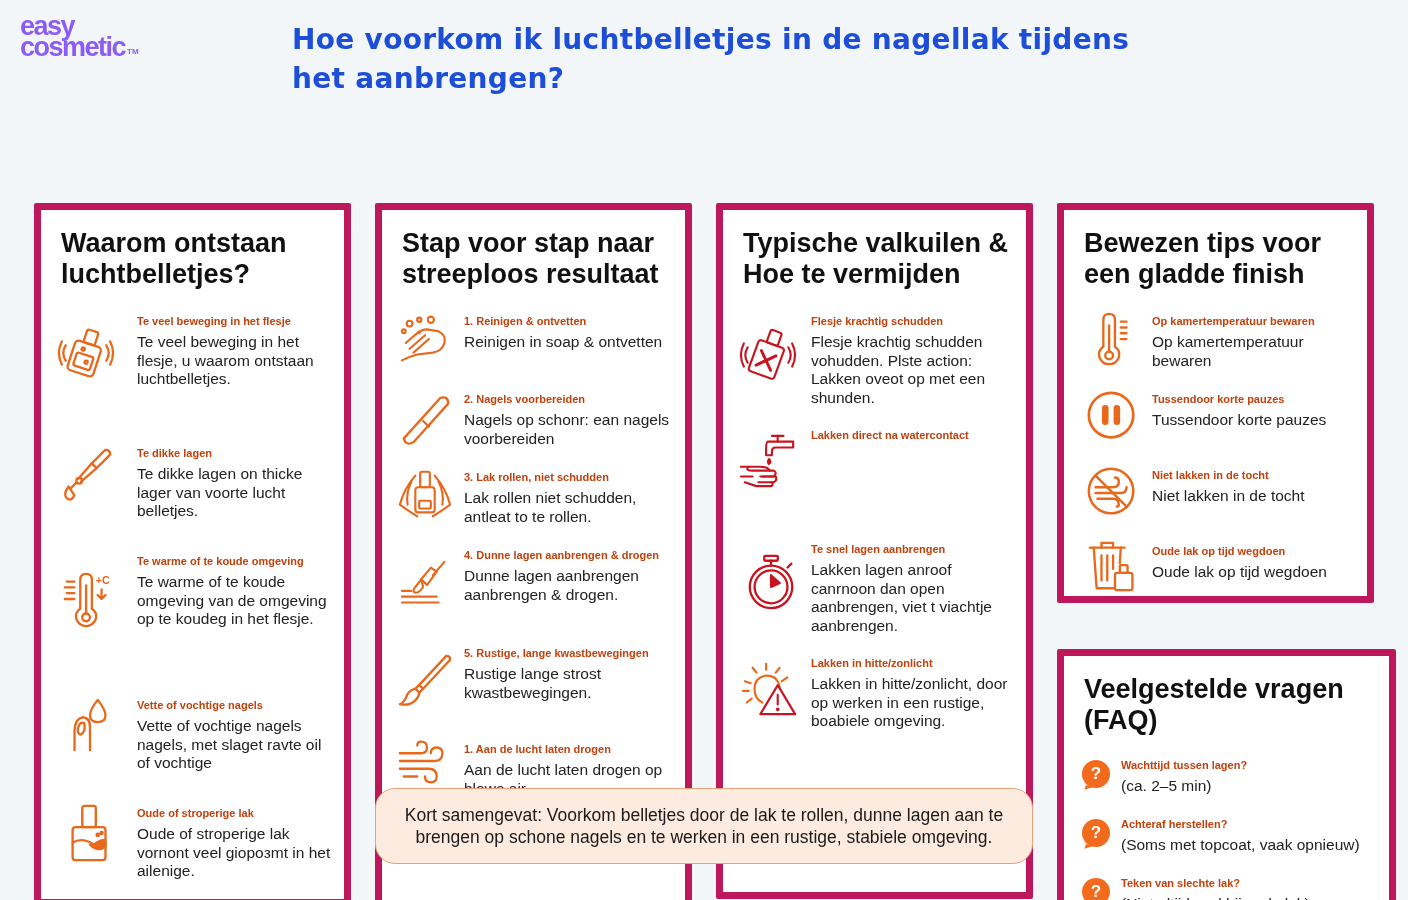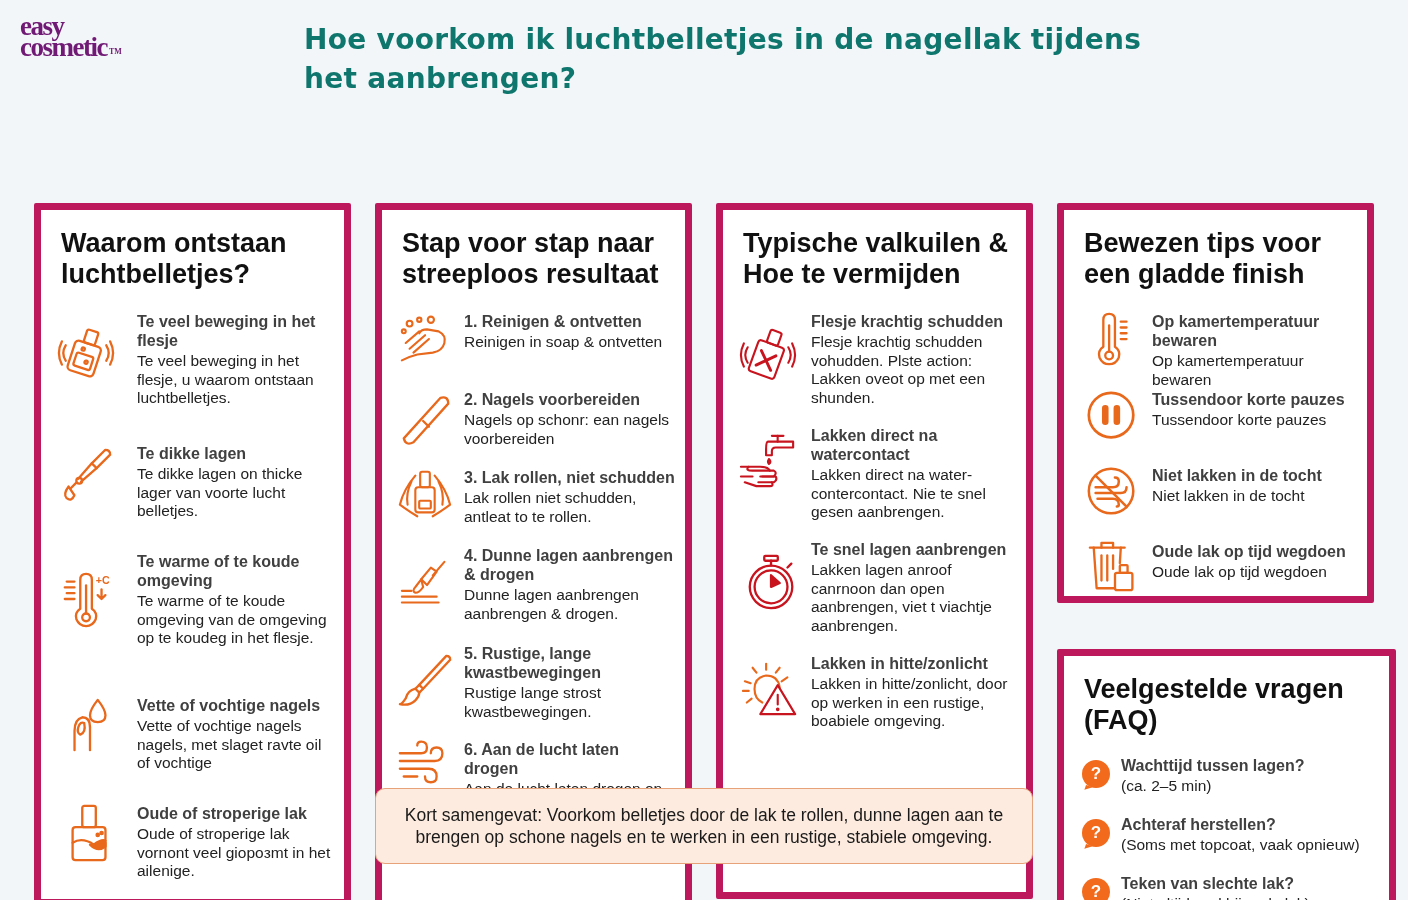--- a/index.html
+++ b/index.html
@@ -12,9 +12,9 @@
   }
   .logo {
     position: absolute; left: 20px; top: 16px;
-    font-family: Liberation Serif, serif;
+    font-family: Liberation Sans, sans-serif;
     font-weight: bold; line-height: 21px; letter-spacing: -1.5px;
-    color: #701a75;
+    color: #8b5cf6;
   }
   .logo .l1 { font-size: 27px; display: block; }
   .logo .l2 { font-size: 27px; display: block; }

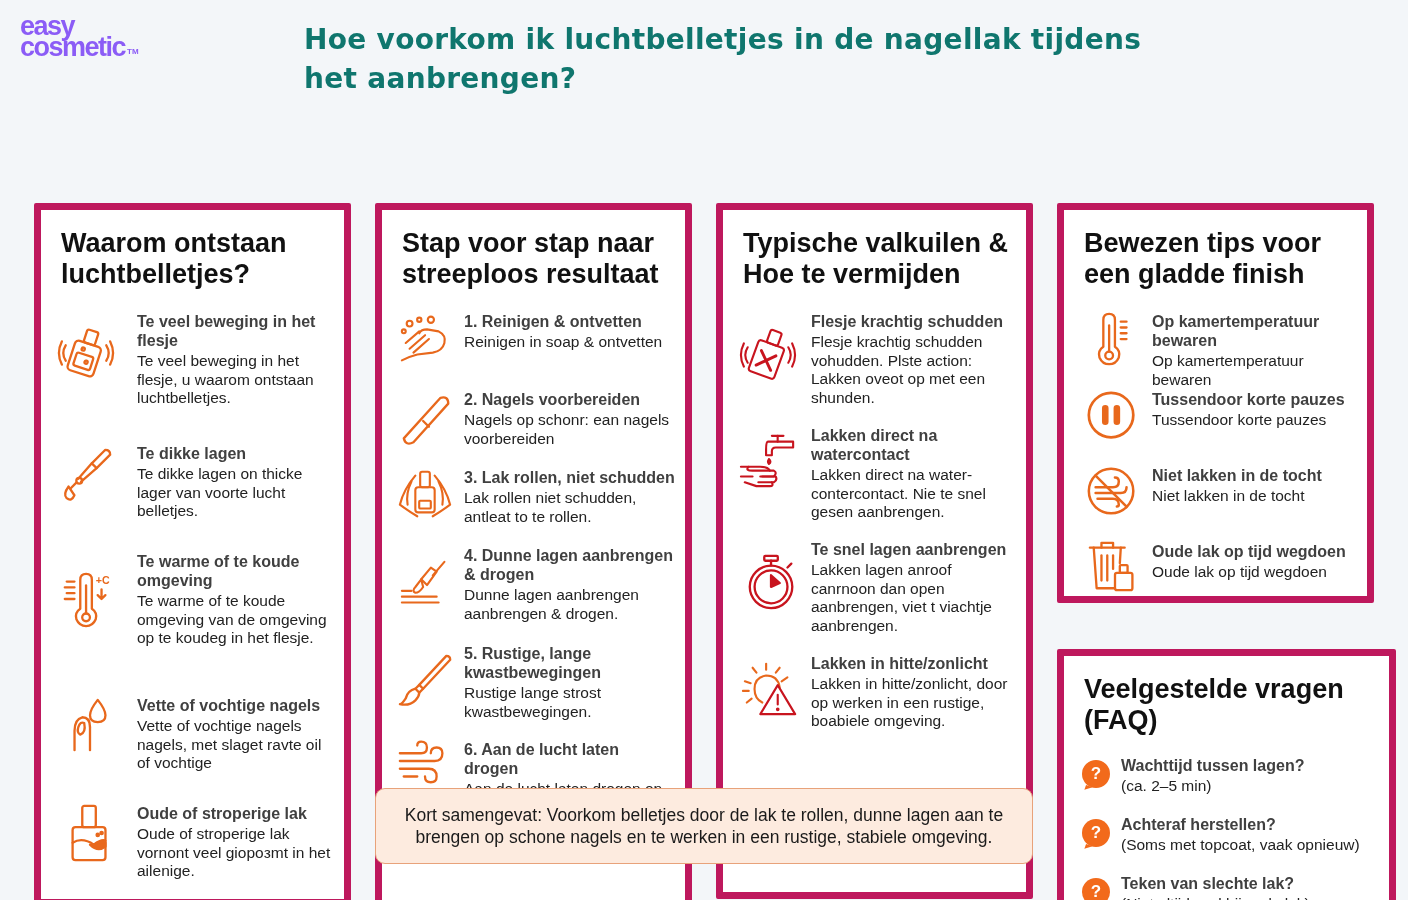--- a/index.html
+++ b/index.html
@@ -20,9 +20,9 @@
   .logo .l2 { font-size: 27px; display: block; }
   .logo .tm { font-size: 8px; letter-spacing: 0; vertical-align: top; margin-left: 2px; position: relative; top: 4px; }
   .page-title {
-    position: absolute; left: 304px; top: 20px; width: 900px;
+    position: absolute; left: 292px; top: 20px; width: 900px;
     font-family: "DejaVu Sans", sans-serif; font-weight: bold;
-    font-size: 28px; line-height: 39px; letter-spacing: 0.3px; color: #0f766e;
+    font-size: 28px; line-height: 39px; letter-spacing: 0.3px; color: #1d4ed8;
   }
   .card {
     position: absolute; background: #fff;

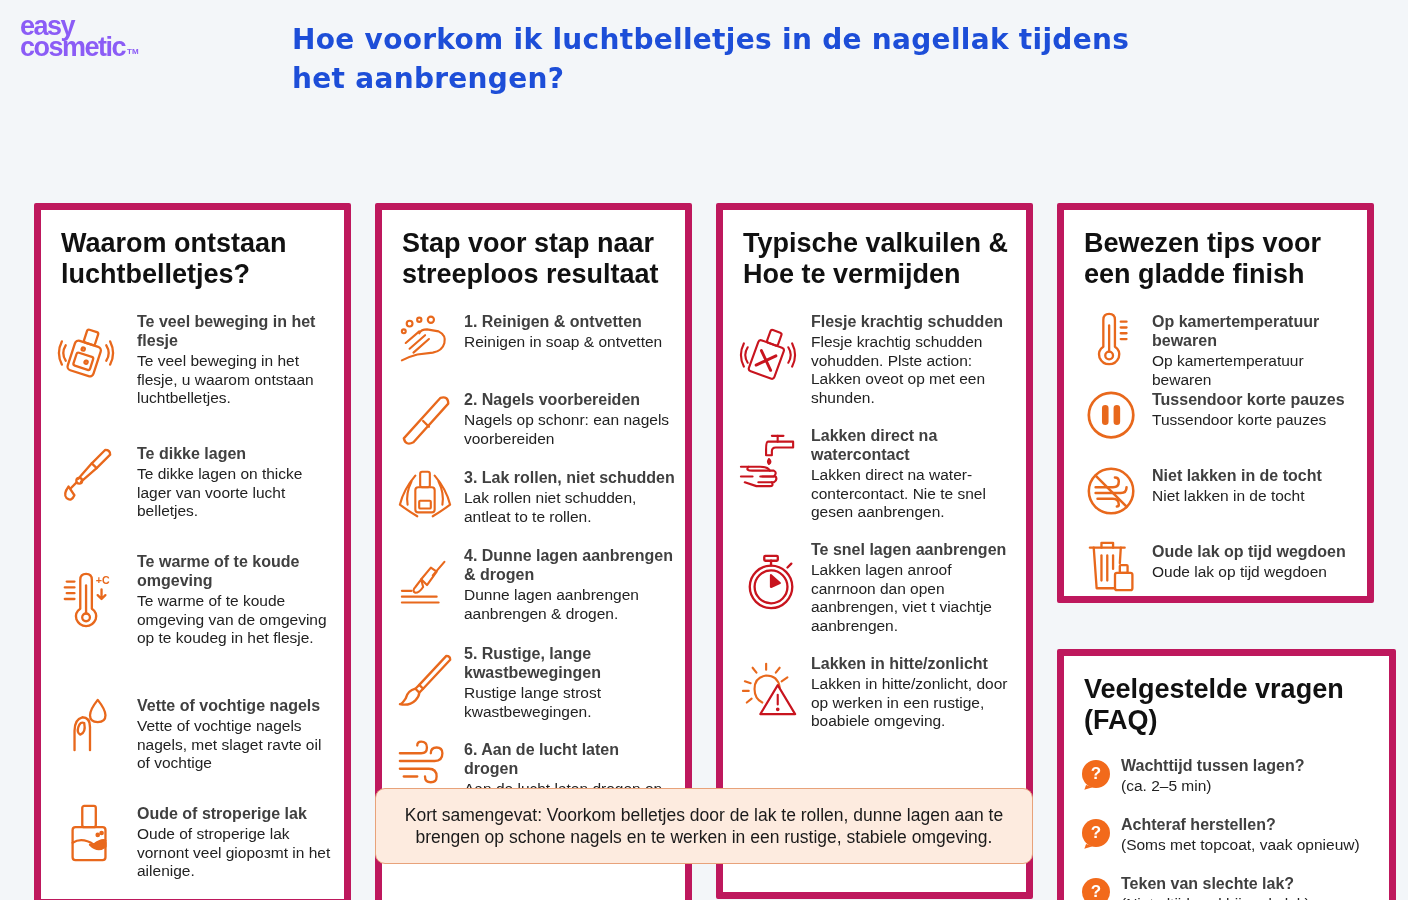--- a/index.html
+++ b/index.html
@@ -37,7 +37,7 @@
   .item .icon svg { width: 100%; height: 100%; }
   .item .txt { position: absolute; left: 96px; right: 8px; }
   .item .t {
-    font-size: 16px; font-weight: bold; line-height: 19px; color: #404040;
+    font-size: 11px; font-weight: bold; line-height: 19px; color: #c2410c;
   }
   .item .d {
     font-size: 15.5px; line-height: 18.5px; color: #222; margin-top: 2px;

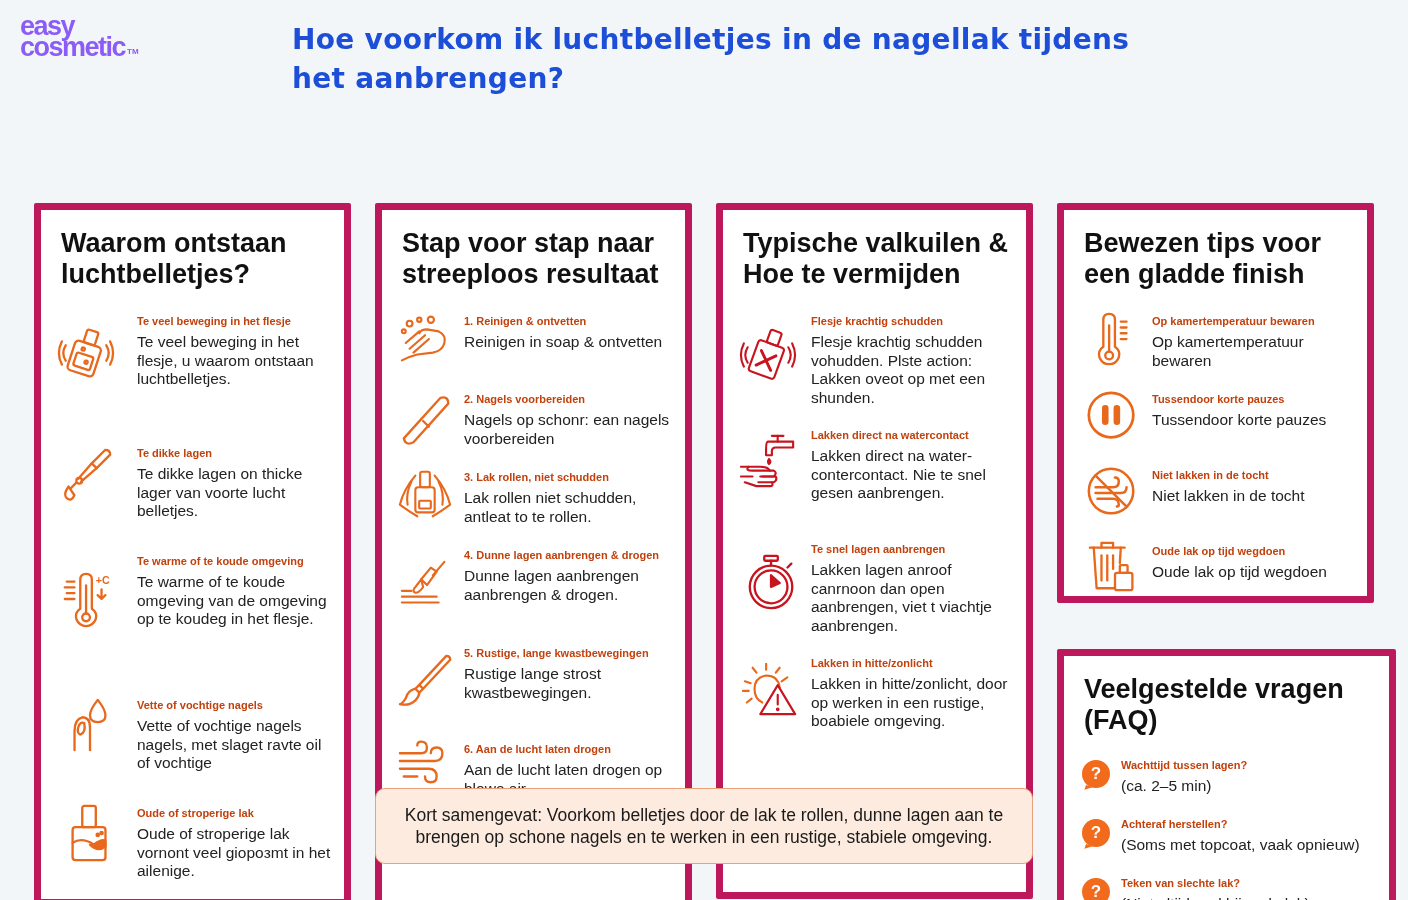--- a/index.html
+++ b/index.html
@@ -307,7 +307,6 @@
     </span>
     <div class="txt">
       <div class="t">Lakken direct na watercontact</div>
-      <div class="d">Lakken direct na water-contercontact. Nie te snel gesen aanbrengen.</div>
     </div>
   </div>
 

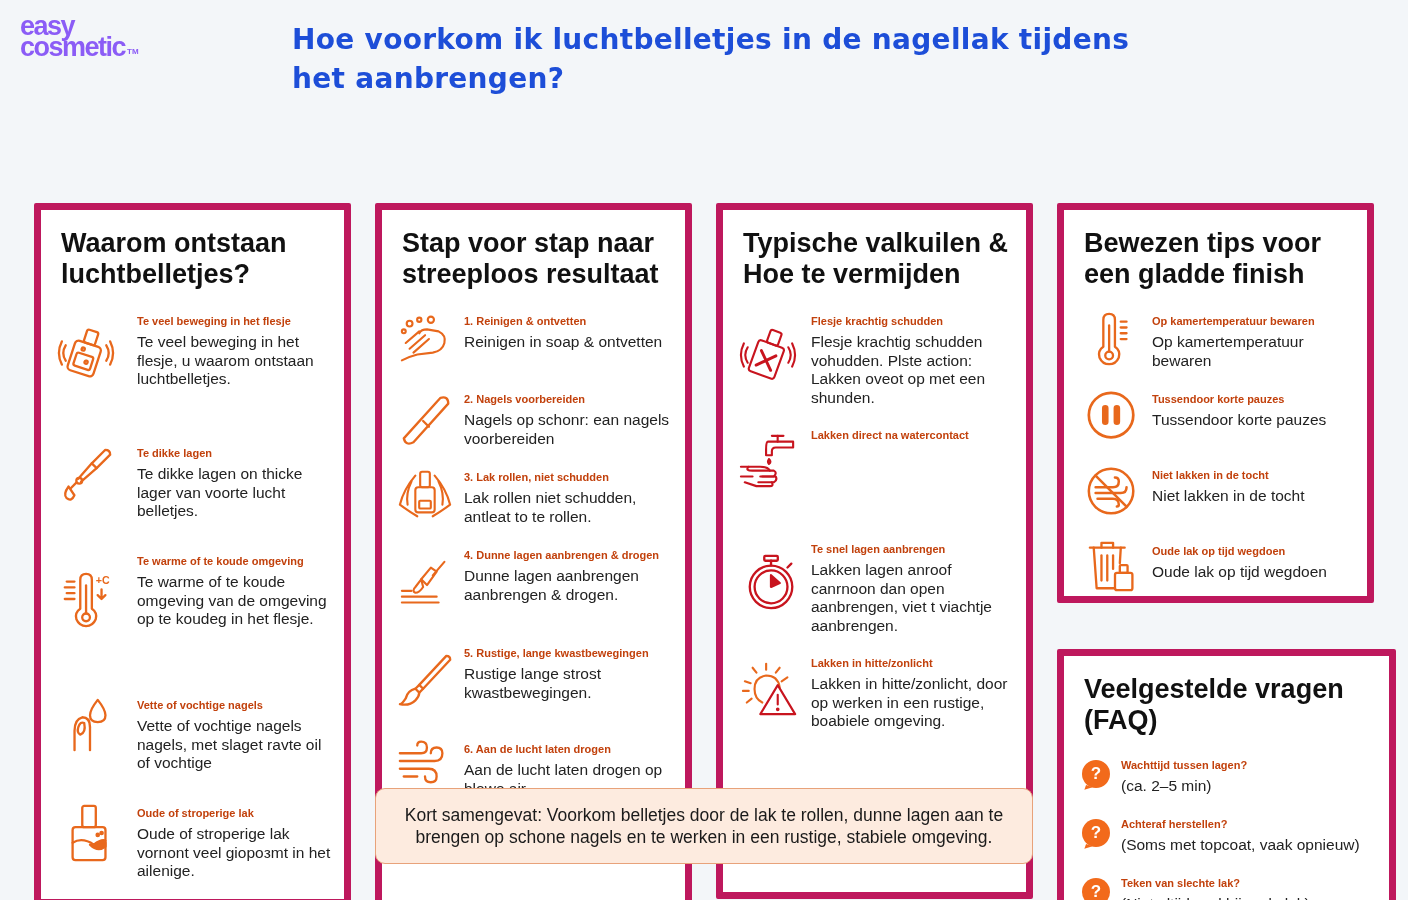--- a/index.html
+++ b/index.html
@@ -262,7 +262,7 @@
       </svg>
     </span>
     <div class="txt">
-      <div class="t">6. Aan de lucht laten drogen</div>
+      <div class="t">1. Aan de lucht laten drogen</div>
       <div class="d">Aan de lucht laten drogen op blowe air.</div>
     </div>
   </div>

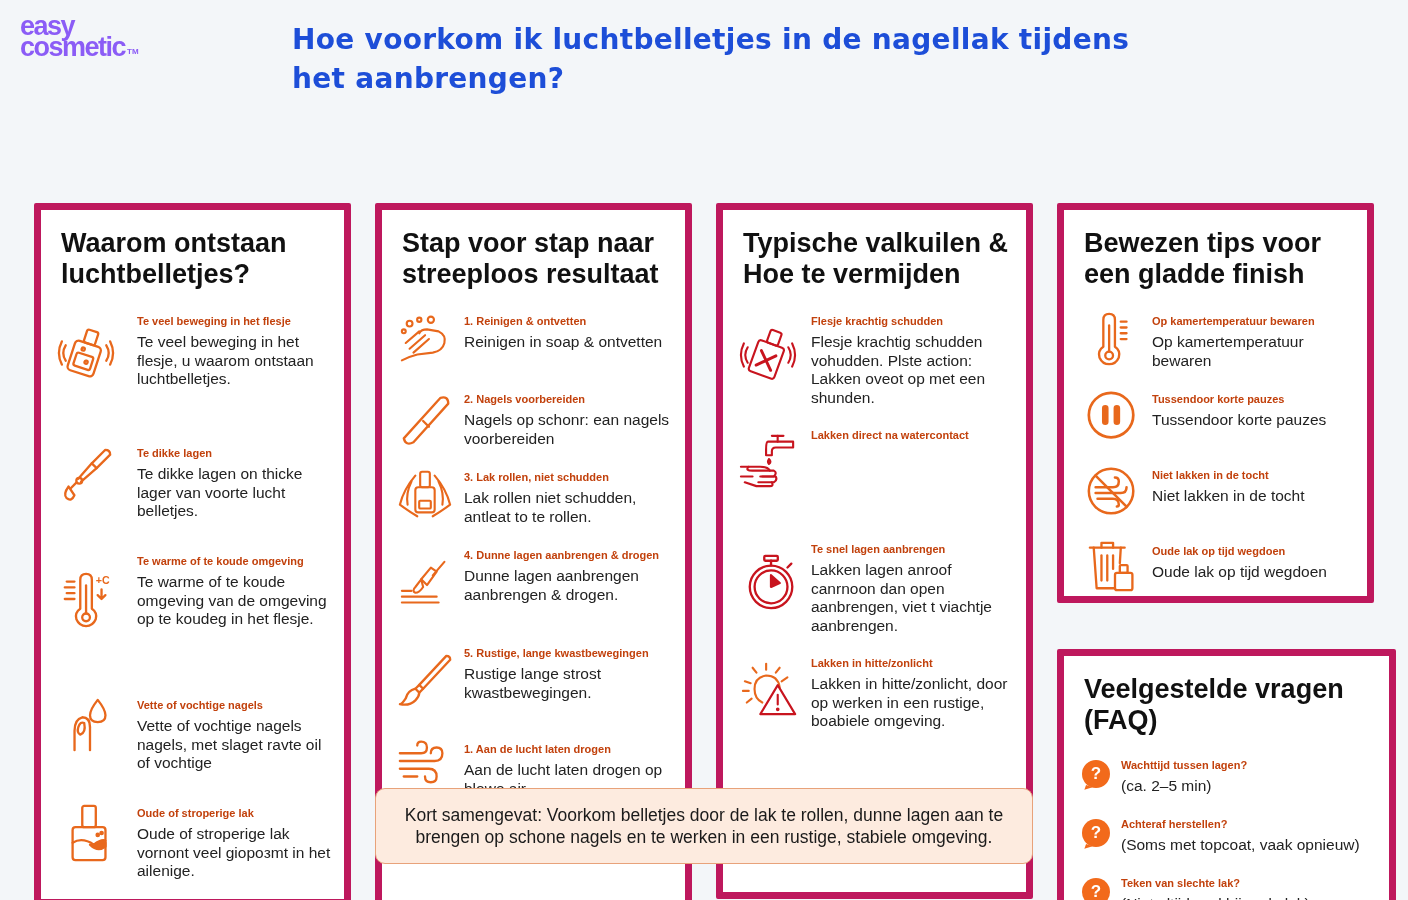--- a/index.html
+++ b/index.html
@@ -48,7 +48,7 @@
   .c5 .item .txt { left: 57px; }
   .summary {
     position: absolute; left: 375px; top: 788px; width: 658px; height: 76px;
-    background: #fdebdf; border: 1.5px solid #e8a27a; border-radius: 10px;
+    background: #fdebdf; border: 1.5px solid #e8a27a; border-radius: 20px;
     display: flex; align-items: center; justify-content: center; text-align: center;
     font-size: 17.5px; line-height: 22px; color: #1a1a1a; padding: 0 18px;
   }

